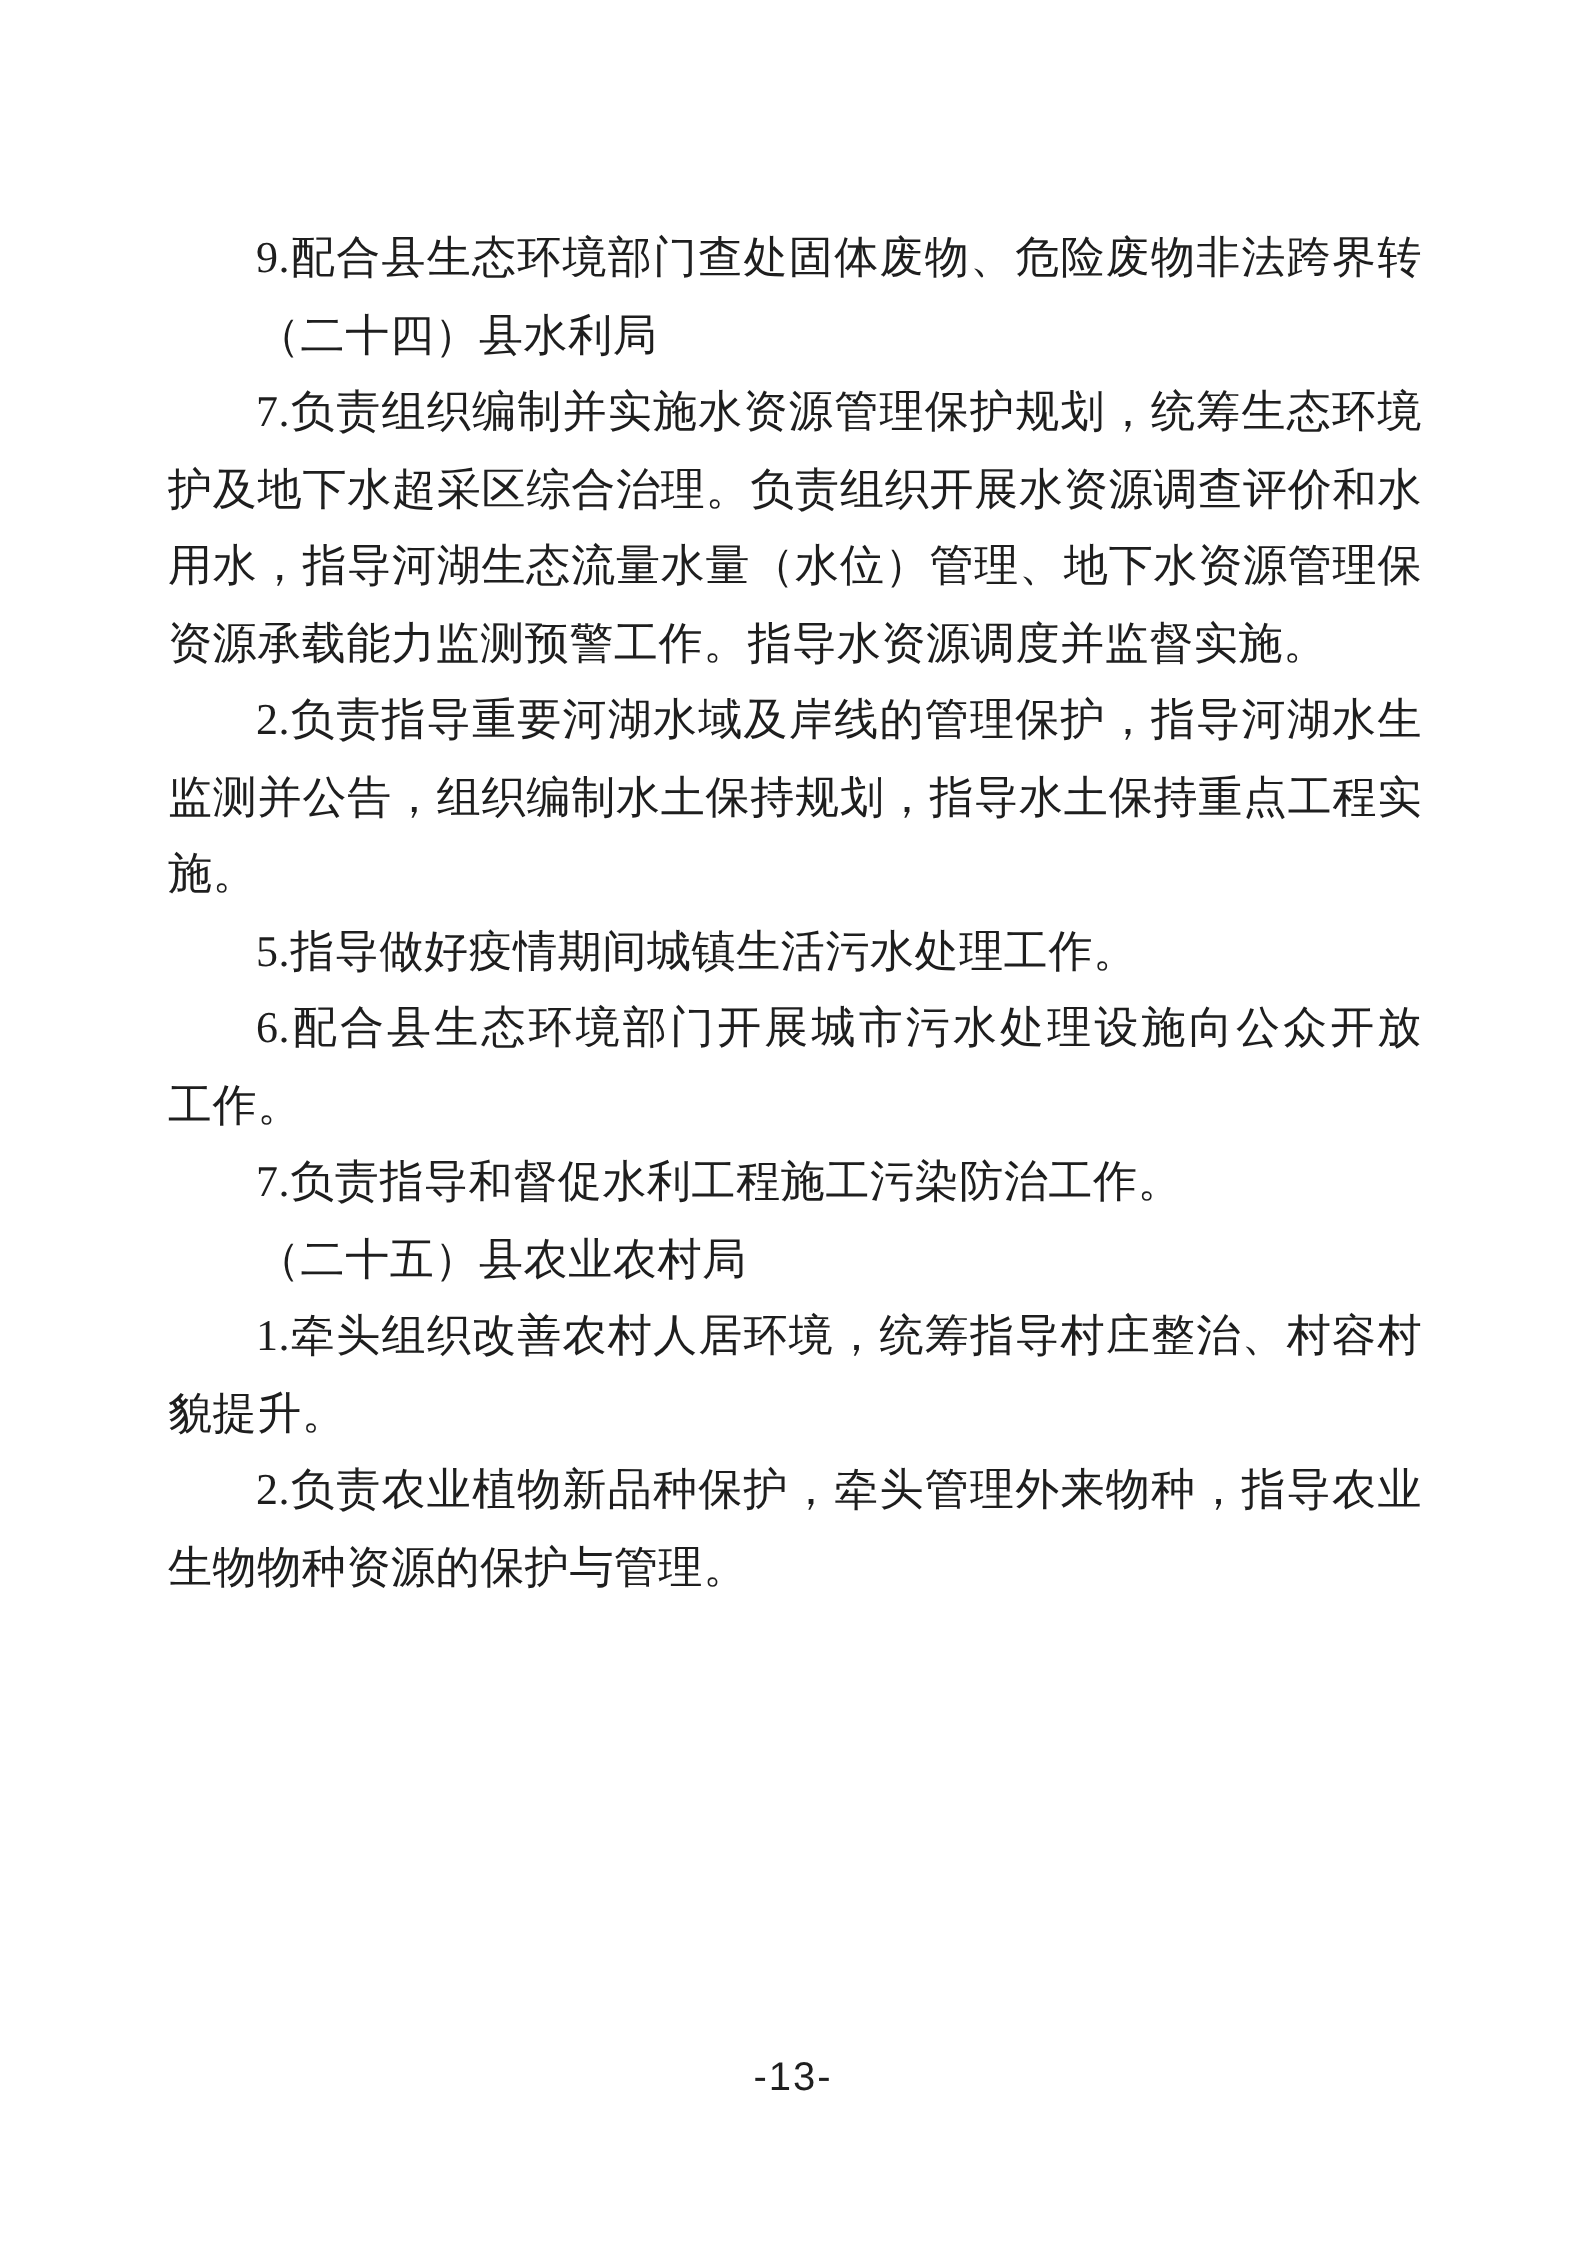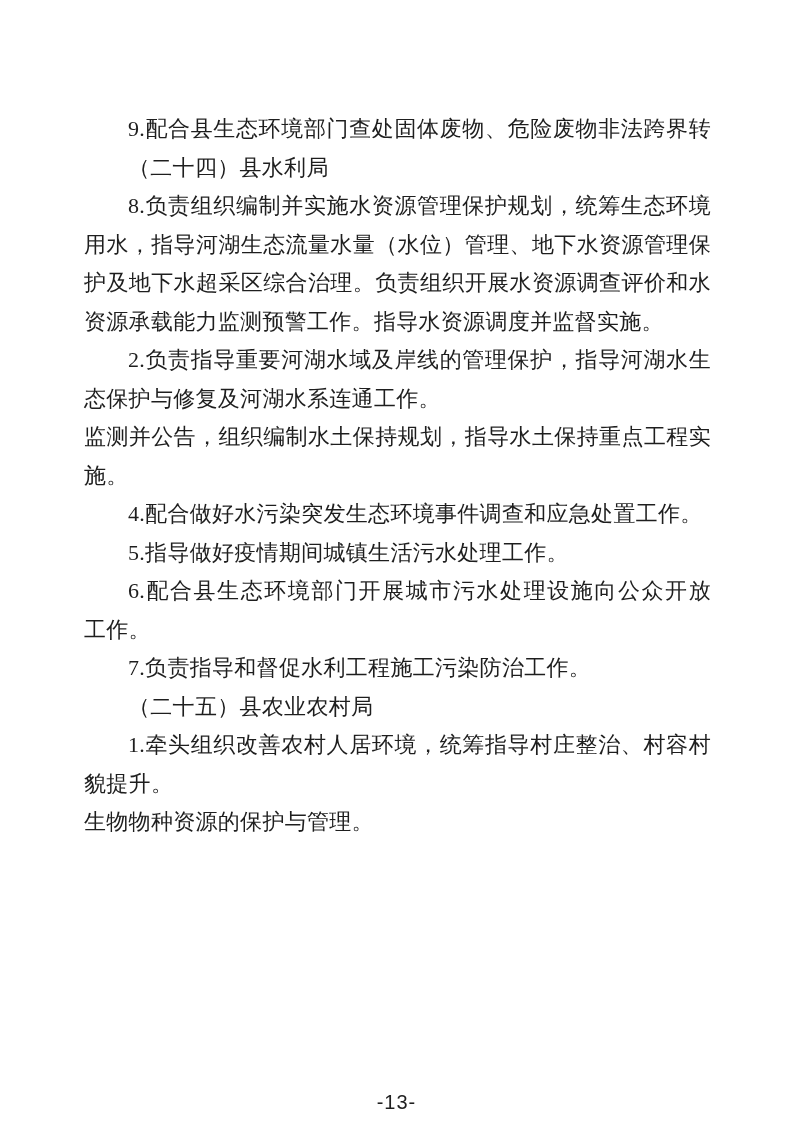--- a/index.html
+++ b/index.html
@@ -61,7 +61,7 @@
   <div class="text-block">
       <div class="line indent fill">9.配合县生态环境部门查处固体废物、危险废物非法跨界转</div>
       <div class="line heading indent">（二十四）县水利局</div>
-      <div class="line indent fill">8.负责组织编制并实施水资源管理保护规划，统筹生态环境</div>
+      <div class="line indent fill">7.负责组织编制并实施水资源管理保护规划，统筹生态环境</div>
       <div class="line fill">用水，指导河湖生态流量水量（水位）管理、地下水资源管理保</div>
       <div class="line fill">护及地下水超采区综合治理。负责组织开展水资源调查评价和水</div>
       <div class="line">资源承载能力监测预警工作。指导水资源调度并监督实施。</div>

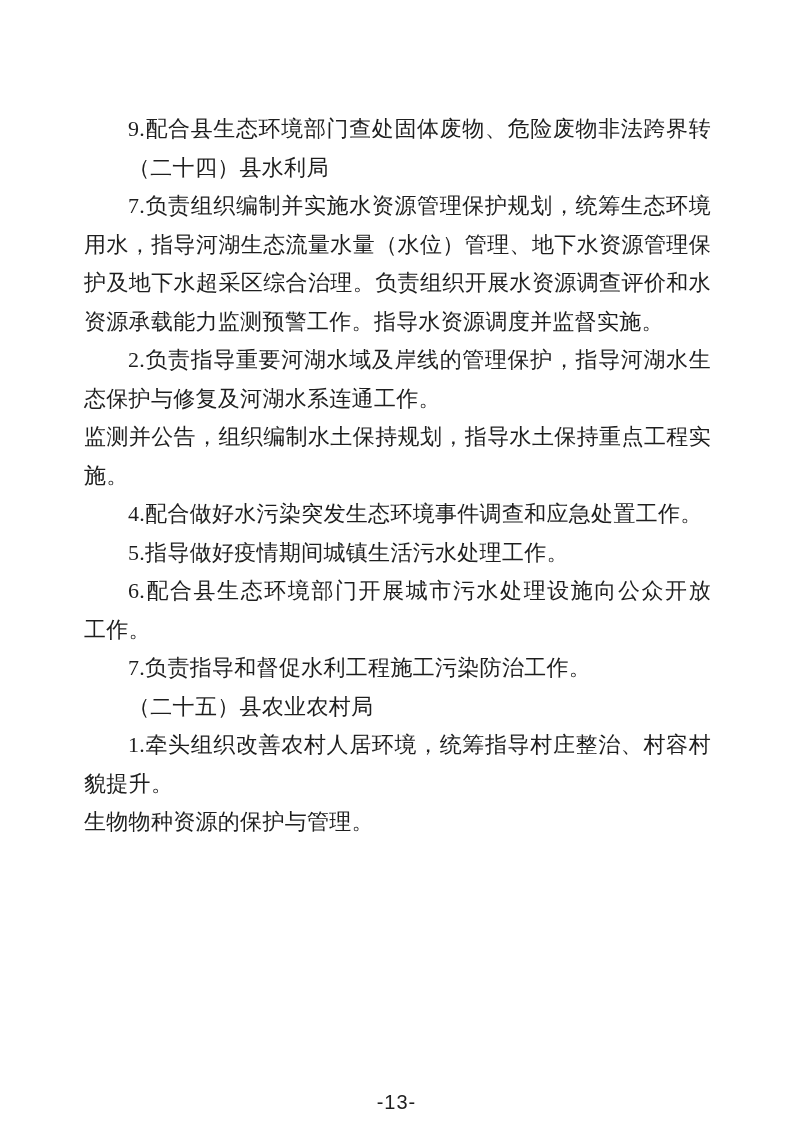--- a/index.html
+++ b/index.html
@@ -62,8 +62,8 @@
       <div class="line indent fill">9.配合县生态环境部门查处固体废物、危险废物非法跨界转</div>
       <div class="line heading indent">（二十四）县水利局</div>
       <div class="line indent fill">7.负责组织编制并实施水资源管理保护规划，统筹生态环境</div>
+      <div class="line fill">护及地下水超采区综合治理。负责组织开展水资源调查评价和水</div>
       <div class="line fill">用水，指导河湖生态流量水量（水位）管理、地下水资源管理保</div>
-      <div class="line fill">护及地下水超采区综合治理。负责组织开展水资源调查评价和水</div>
       <div class="line">资源承载能力监测预警工作。指导水资源调度并监督实施。</div>
       <div class="line indent fill">2.负责指导重要河湖水域及岸线的管理保护，指导河湖水生</div>
       <div class="line">态保护与修复及河湖水系连通工作。</div>

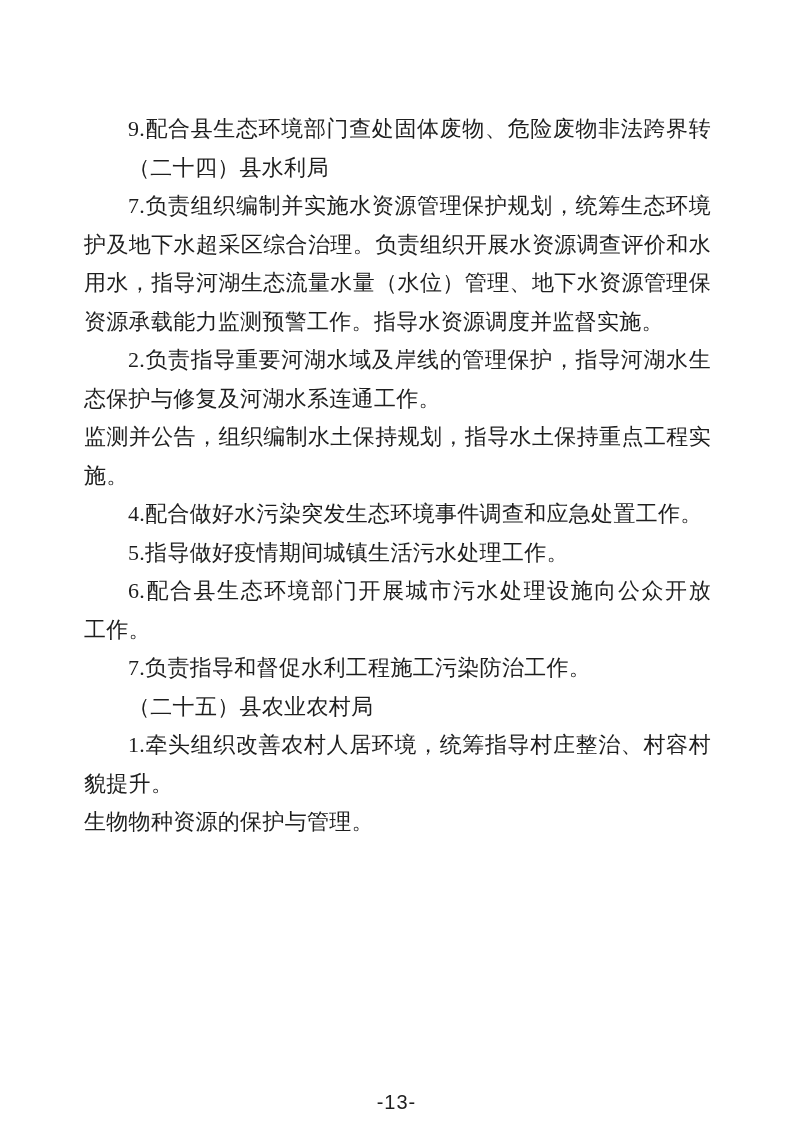--- a/index.html
+++ b/index.html
@@ -66,7 +66,6 @@
       <div class="line fill">用水，指导河湖生态流量水量（水位）管理、地下水资源管理保</div>
       <div class="line">资源承载能力监测预警工作。指导水资源调度并监督实施。</div>
       <div class="line indent fill">2.负责指导重要河湖水域及岸线的管理保护，指导河湖水生</div>
-      <div class="line">态保护与修复及河湖水系连通工作。</div>
       <div class="line fill">监测并公告，组织编制水土保持规划，指导水土保持重点工程实</div>
       <div class="line">施。</div>
       <div class="line indent">4.配合做好水污染突发生态环境事件调查和应急处置工作。</div>

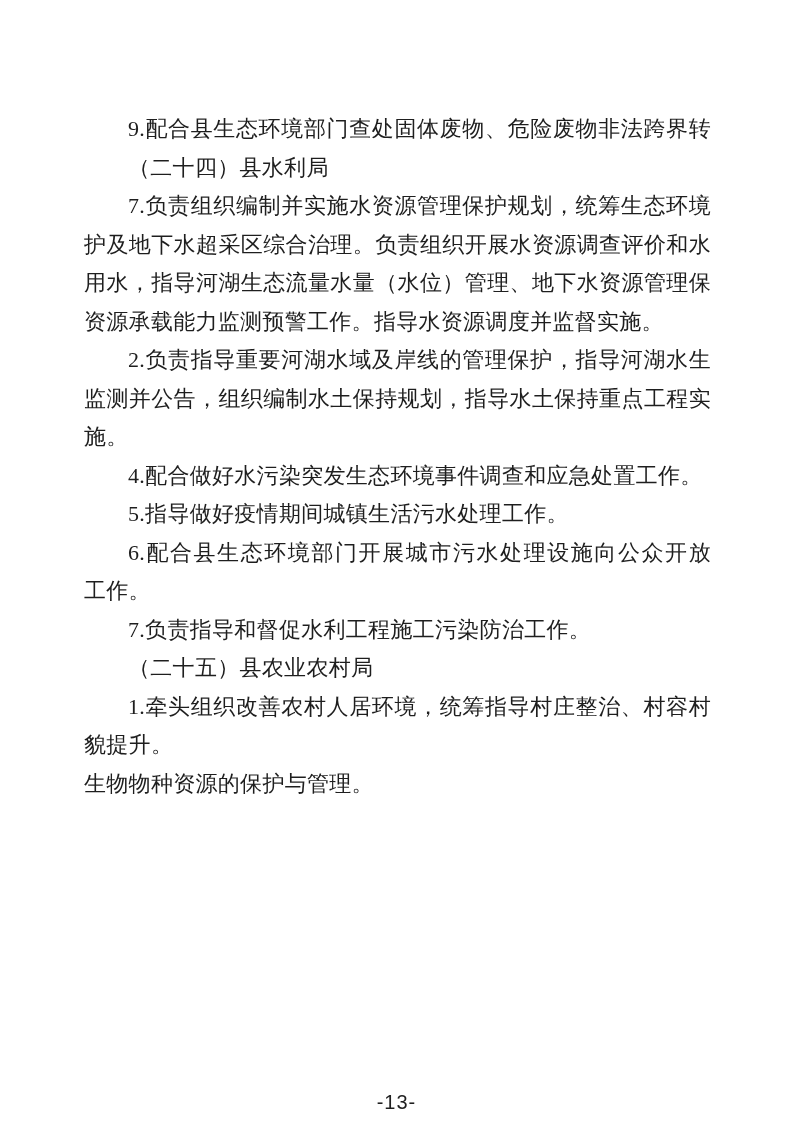--- a/index.html
+++ b/index.html
@@ -68,7 +68,6 @@
       <div class="line indent fill">2.负责指导重要河湖水域及岸线的管理保护，指导河湖水生</div>
       <div class="line fill">监测并公告，组织编制水土保持规划，指导水土保持重点工程实</div>
       <div class="line">施。</div>
-      <div class="line indent">4.配合做好水污染突发生态环境事件调查和应急处置工作。</div>
       <div class="line indent">5.指导做好疫情期间城镇生活污水处理工作。</div>
       <div class="line indent fill">6.配合县生态环境部门开展城市污水处理设施向公众开放</div>
       <div class="line">工作。</div>

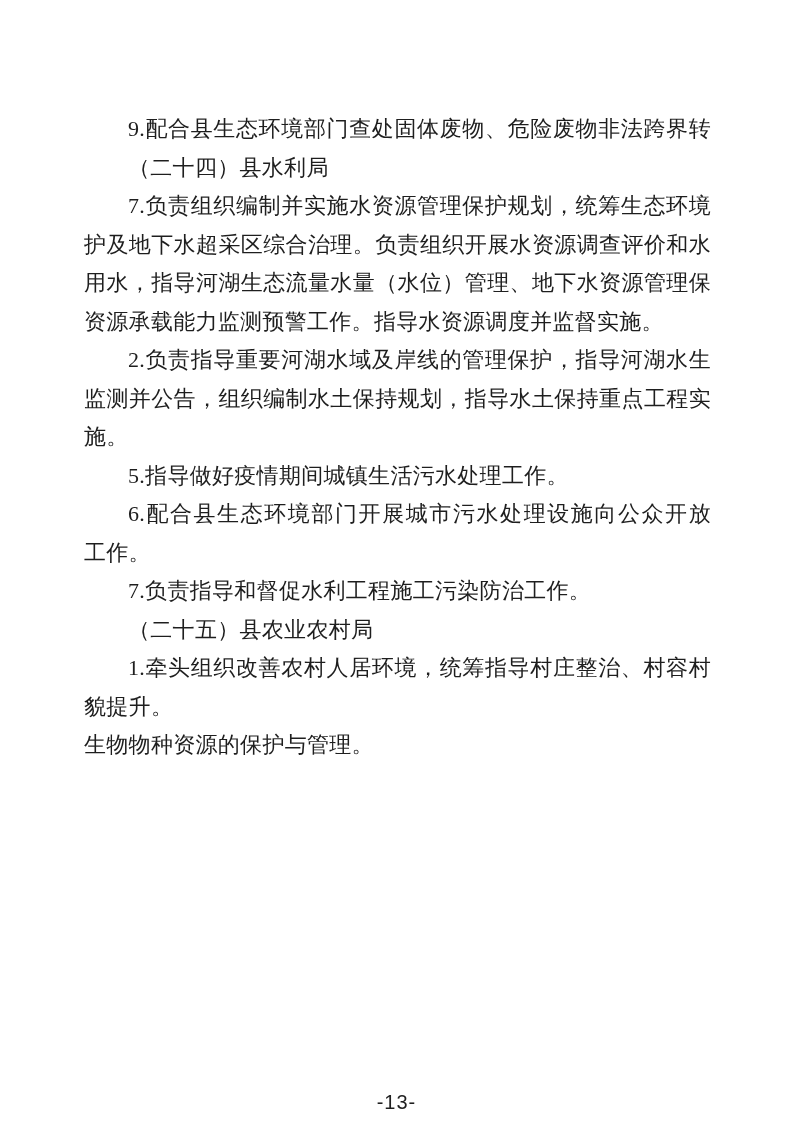--- a/index.html
+++ b/index.html
@@ -75,6 +75,7 @@
       <div class="line heading indent">（二十五）县农业农村局</div>
       <div class="line indent fill">1.牵头组织改善农村人居环境，统筹指导村庄整治、村容村</div>
       <div class="line">貌提升。</div>
+      <div class="line indent fill">2.负责农业植物新品种保护，牵头管理外来物种，指导农业</div>
       <div class="line">生物物种资源的保护与管理。</div>
     </div>
   <div class="page-number">-13-</div>

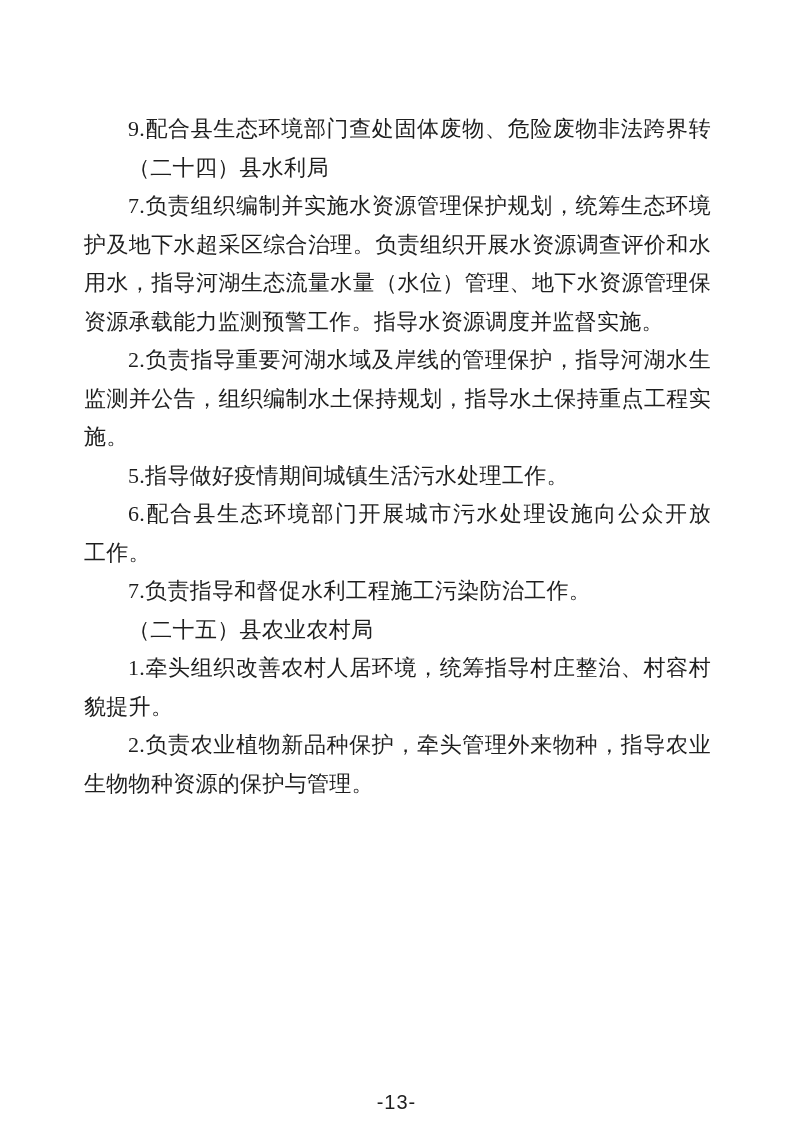--- a/index.html
+++ b/index.html
@@ -44,7 +44,7 @@
     }
     .page-number {
       position: absolute;
-      top: 1091px;
+      top: 1028px;
       left: 0;
       width: 100%;
       text-align: center;

